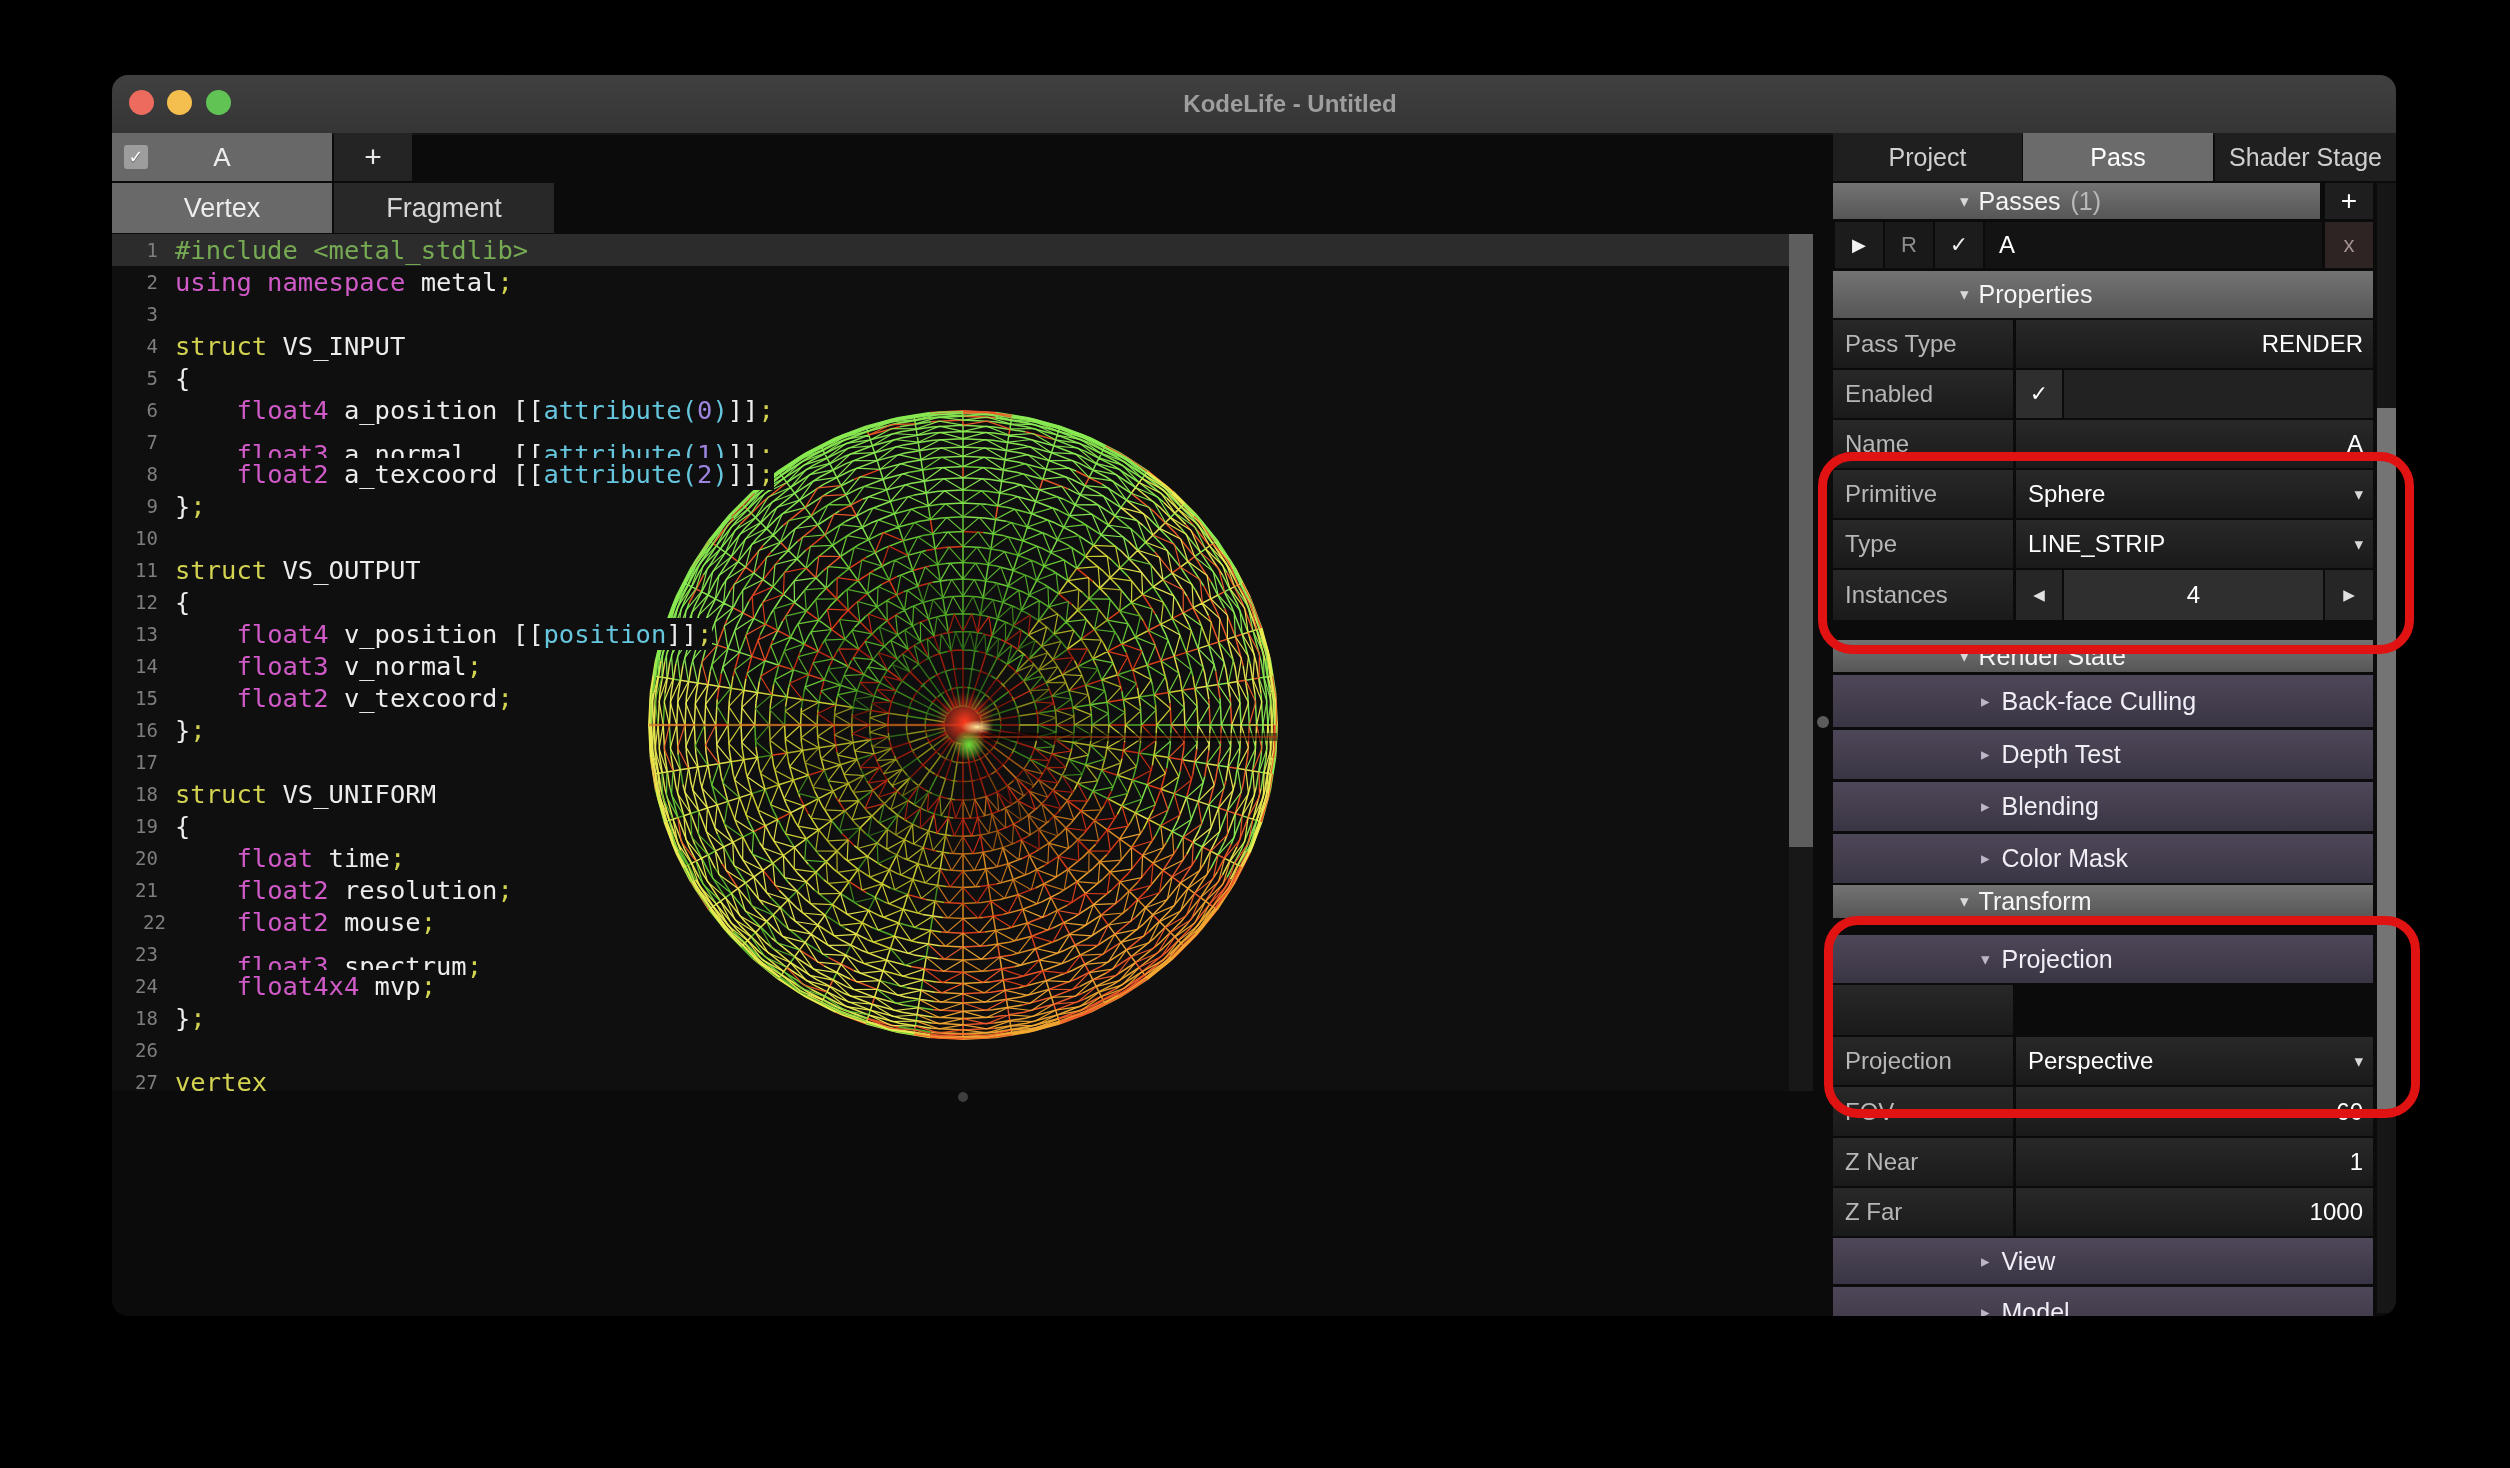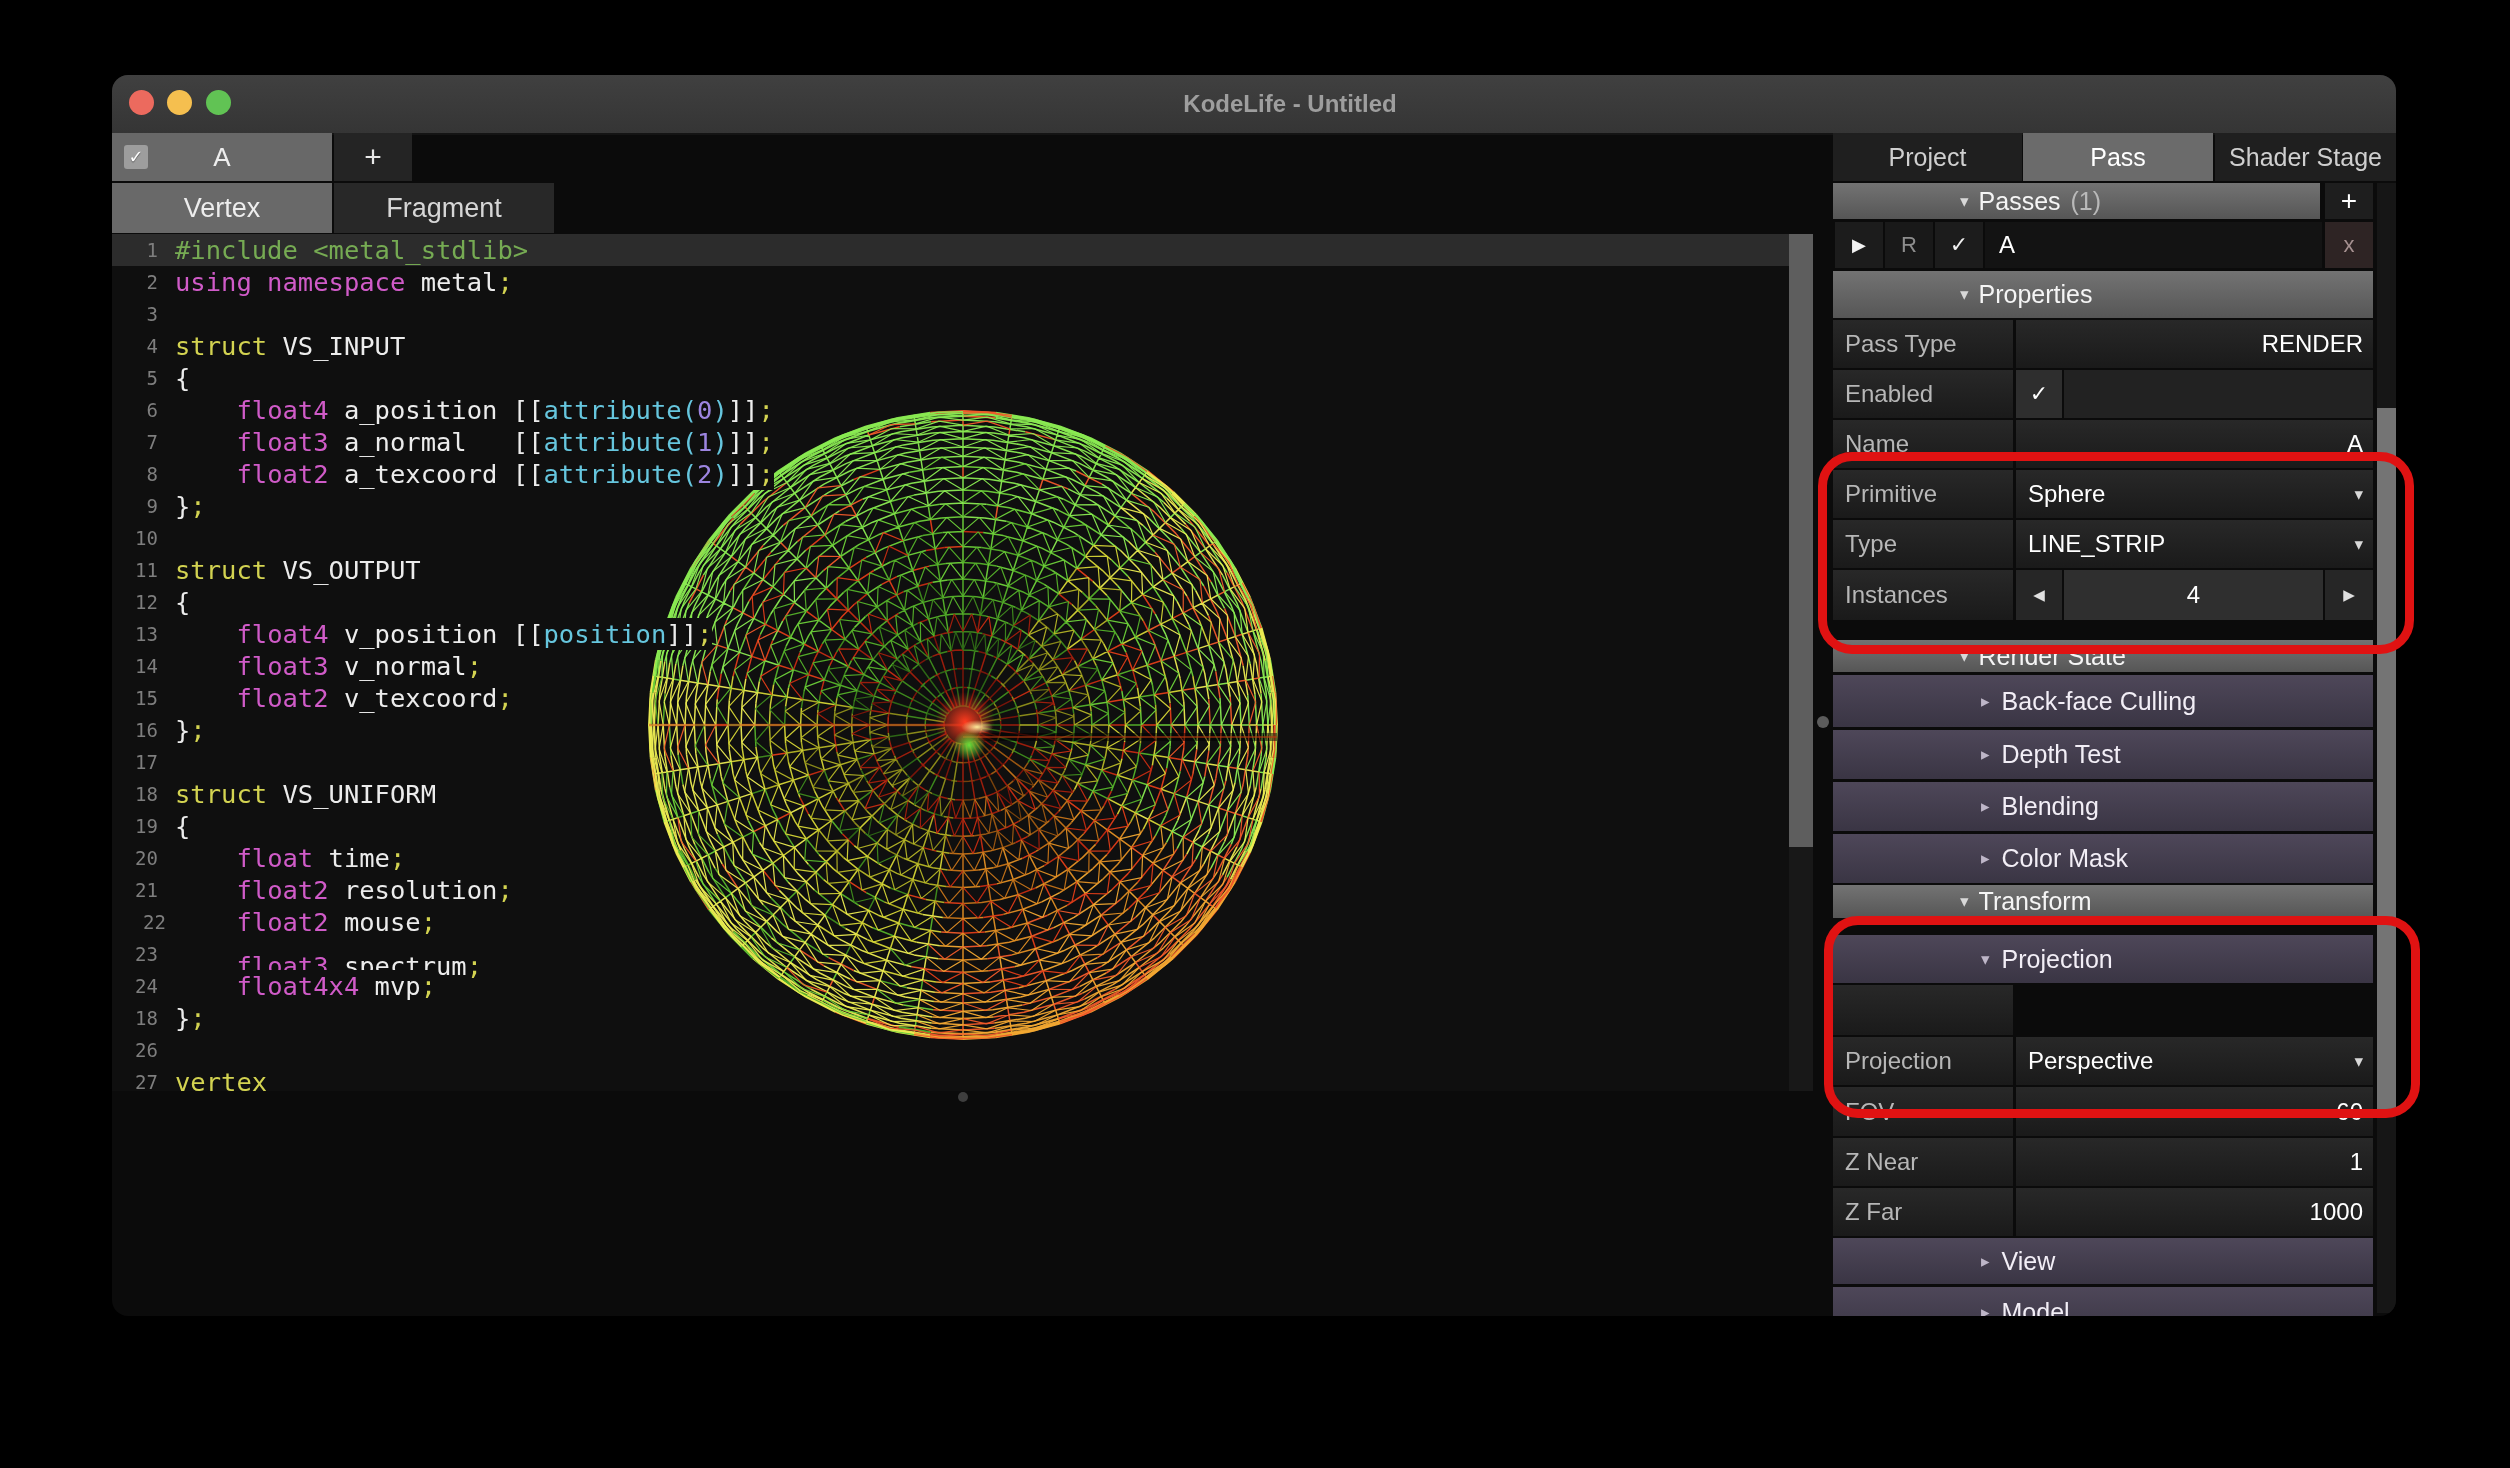--- a/index.html
+++ b/index.html
@@ -193,7 +193,7 @@
           <div class="code-line" style="top: 96px;"><span class="tok-y">struct</span><span class="tok-w"> VS_INPUT</span></div>
           <div class="code-line" style="top: 128px;"><span class="tok-w">{</span></div>
           <div class="code-line" style="top: 160px;"><span class="tok-w">    </span><span class="tok-p">float4</span><span class="tok-w"> a_position </span><span class="tok-w">[[</span><span class="tok-c">attribute(</span><span class="tok-v">0</span><span class="tok-c">)</span><span class="tok-w">]]</span><span class="tok-y">;</span></div>
-          <div class="code-line" style="top: 192px; text-align: right;"><span class="tok-w">    </span><span class="tok-p">float3</span><span class="tok-w"> a_normal   </span><span class="tok-w">[[</span><span class="tok-c">attribute(</span><span class="tok-v">1</span><span class="tok-c">)</span><span class="tok-w">]]</span><span class="tok-y">;</span></div>
+          <div class="code-line" style="top: 204px; text-align: right;"><span class="tok-w">    </span><span class="tok-p">float3</span><span class="tok-w"> a_normal   </span><span class="tok-w">[[</span><span class="tok-c">attribute(</span><span class="tok-v">1</span><span class="tok-c">)</span><span class="tok-w">]]</span><span class="tok-y">;</span></div>
           <div class="code-line" style="top: 224px;"><span class="tok-w">    </span><span class="tok-p">float2</span><span class="tok-w"> a_texcoord </span><span class="tok-w">[[</span><span class="tok-c">attribute(</span><span class="tok-v">2</span><span class="tok-c">)</span><span class="tok-w">]]</span><span class="tok-y">;</span></div>
           <div class="code-line" style="top: 256px;"><span class="tok-w">}</span><span class="tok-y">;</span></div>
           <div class="code-line" style="top: 288px;"></div>

